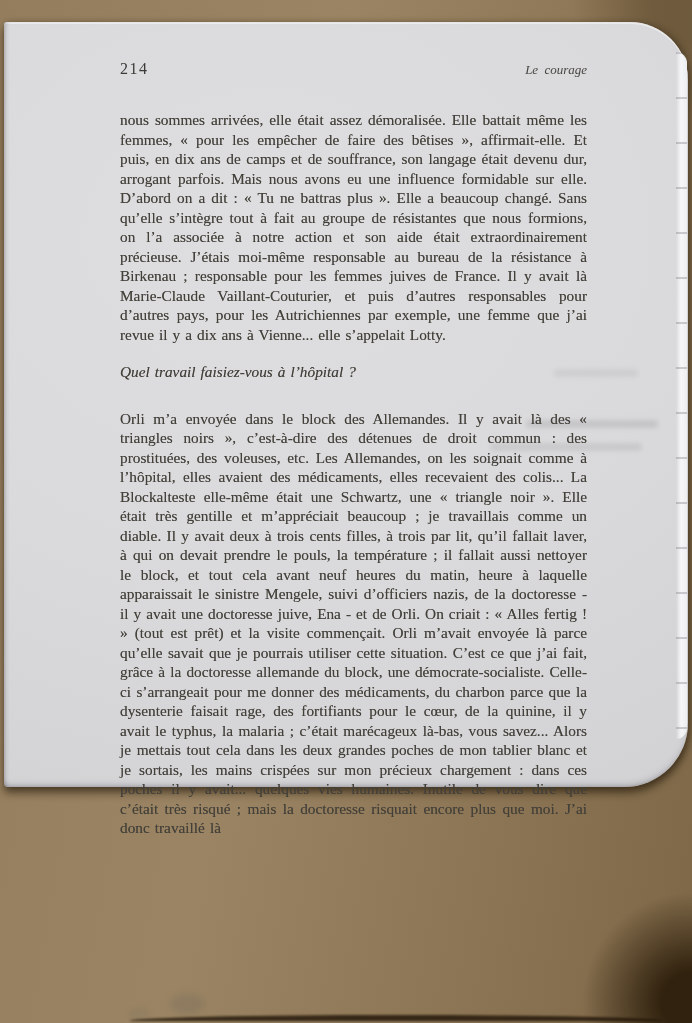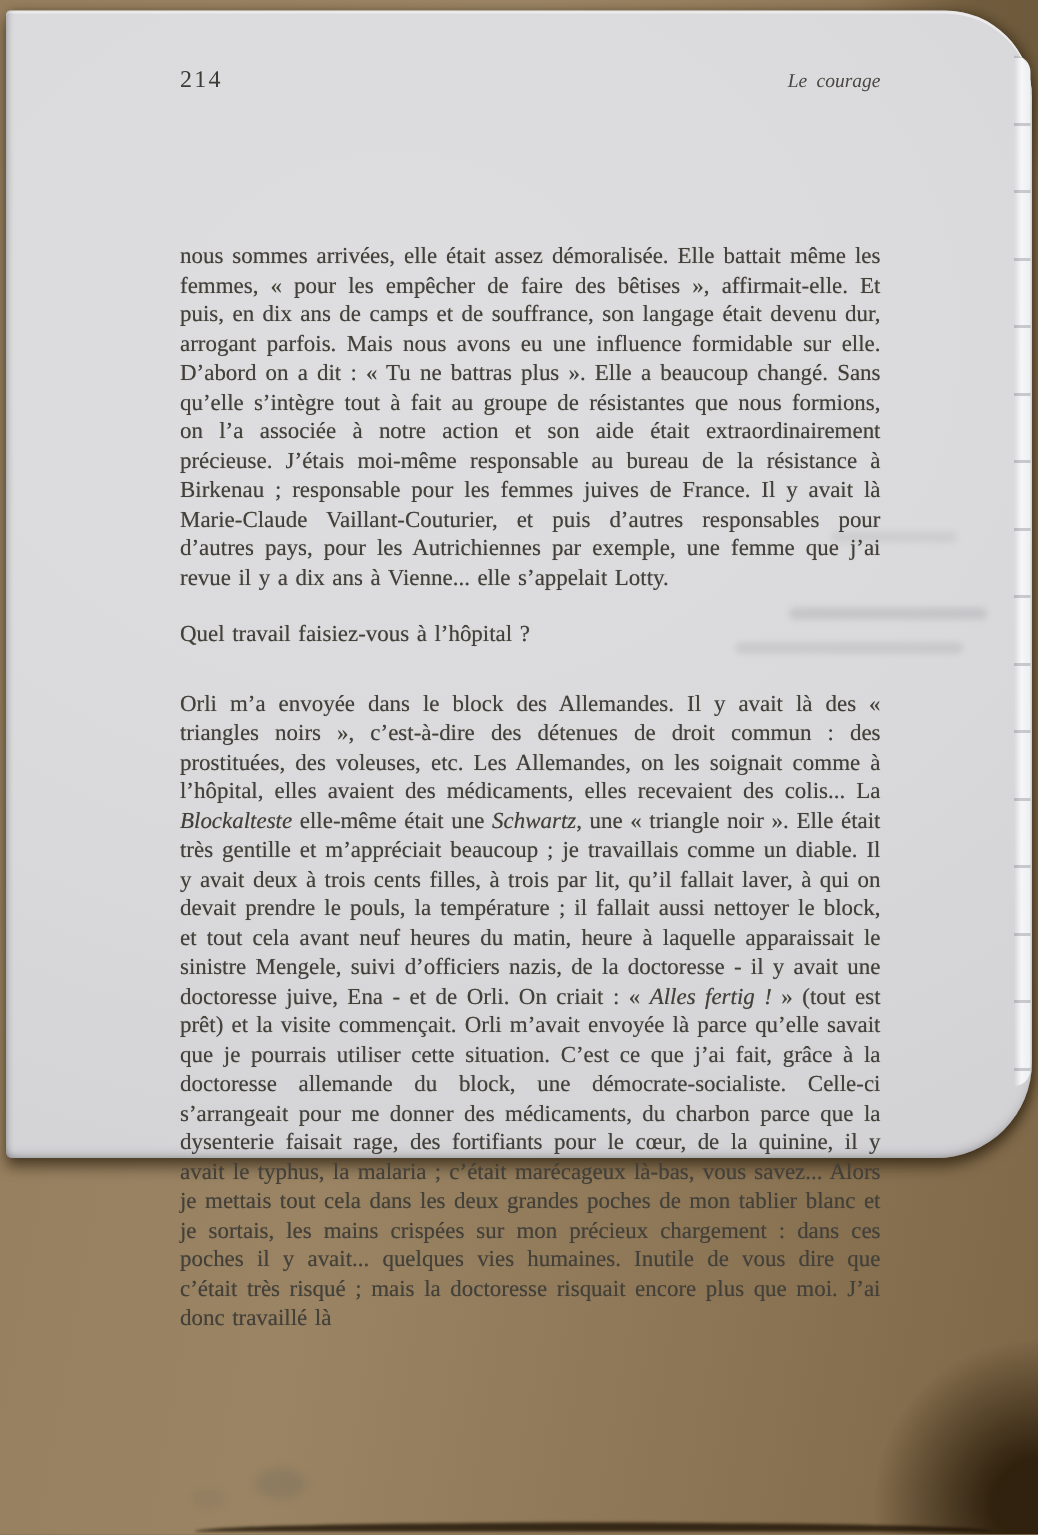--- a/index.html
+++ b/index.html
@@ -23,7 +23,7 @@
   
   .page {
     position: absolute;
-    left: 4px; top: 7px;
+    left: 4px; top: 22px;
     width: 684px; height: 765px;
     background:
       radial-gradient(150% 110% at 38% 28%, #dedddf 0%, #dad9db 40%, #d3d2d5 72%, #c9c9cc 100%);

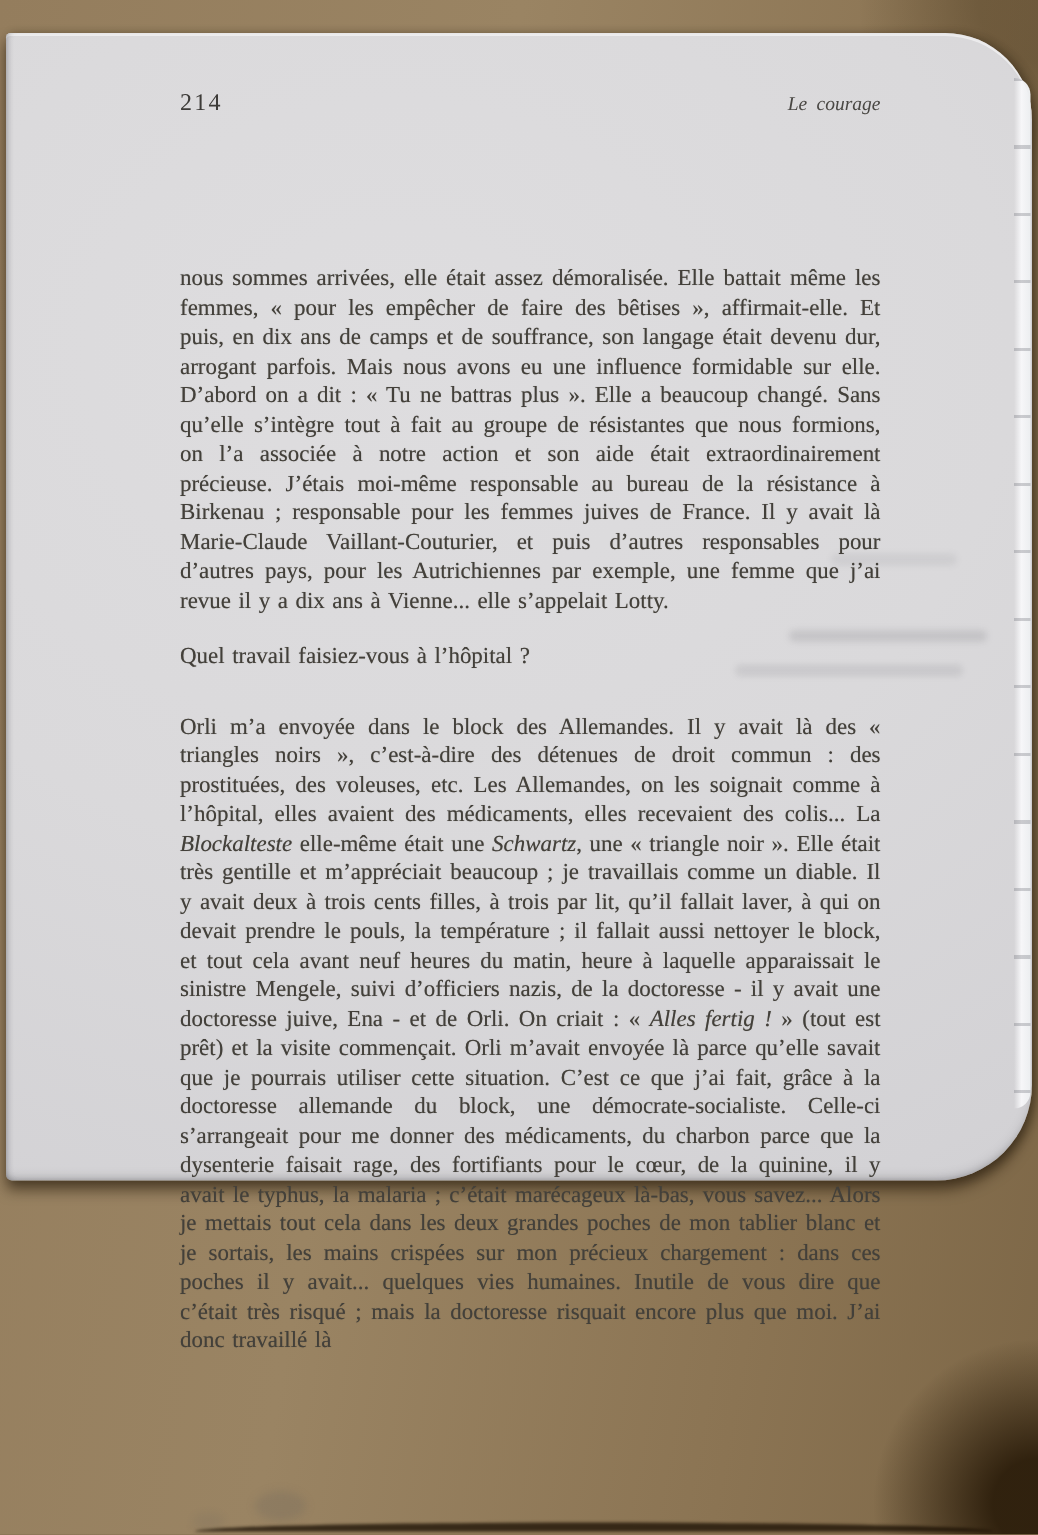--- a/index.html
+++ b/index.html
@@ -78,7 +78,7 @@
     font-style: italic;
   }
   .body-text {
-    margin-top: 98px;
+    margin-top: 32px;
     font-size: 15.3px;
     line-height: 19.5px;
     text-align: justify;

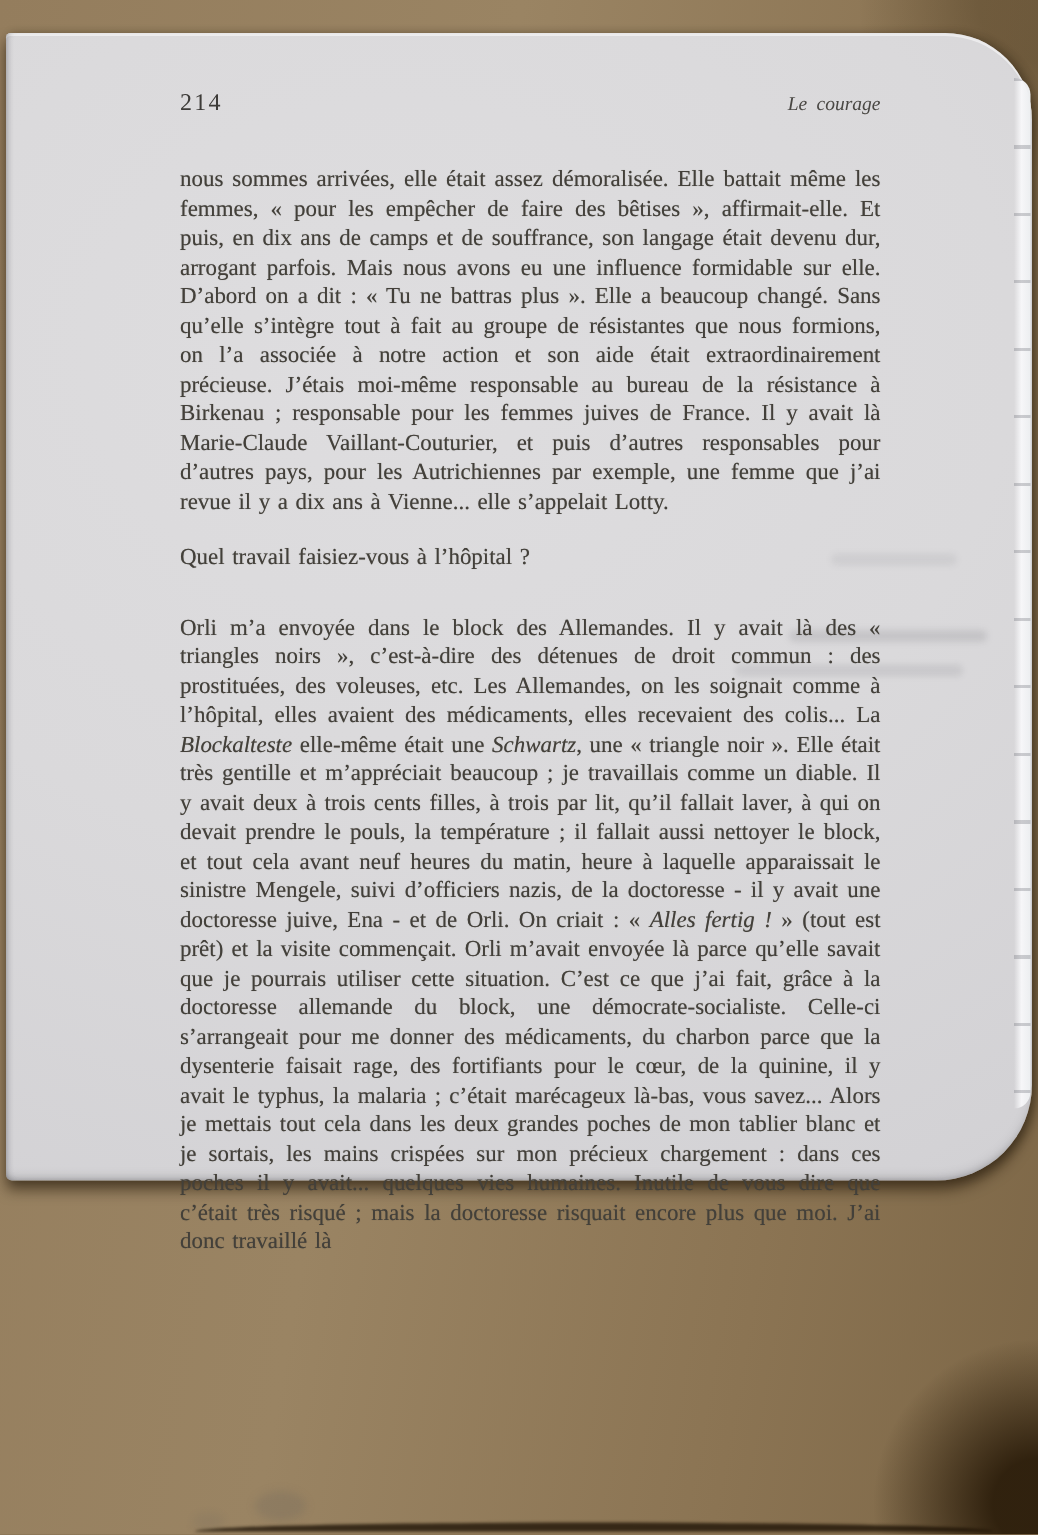--- a/index.html
+++ b/index.html
@@ -88,6 +88,7 @@
   }
   .paragraph { hyphens: none; }
   .question {
+    font-style: italic;
     margin: 18px 0 27px 0;
     text-align: left;
   }

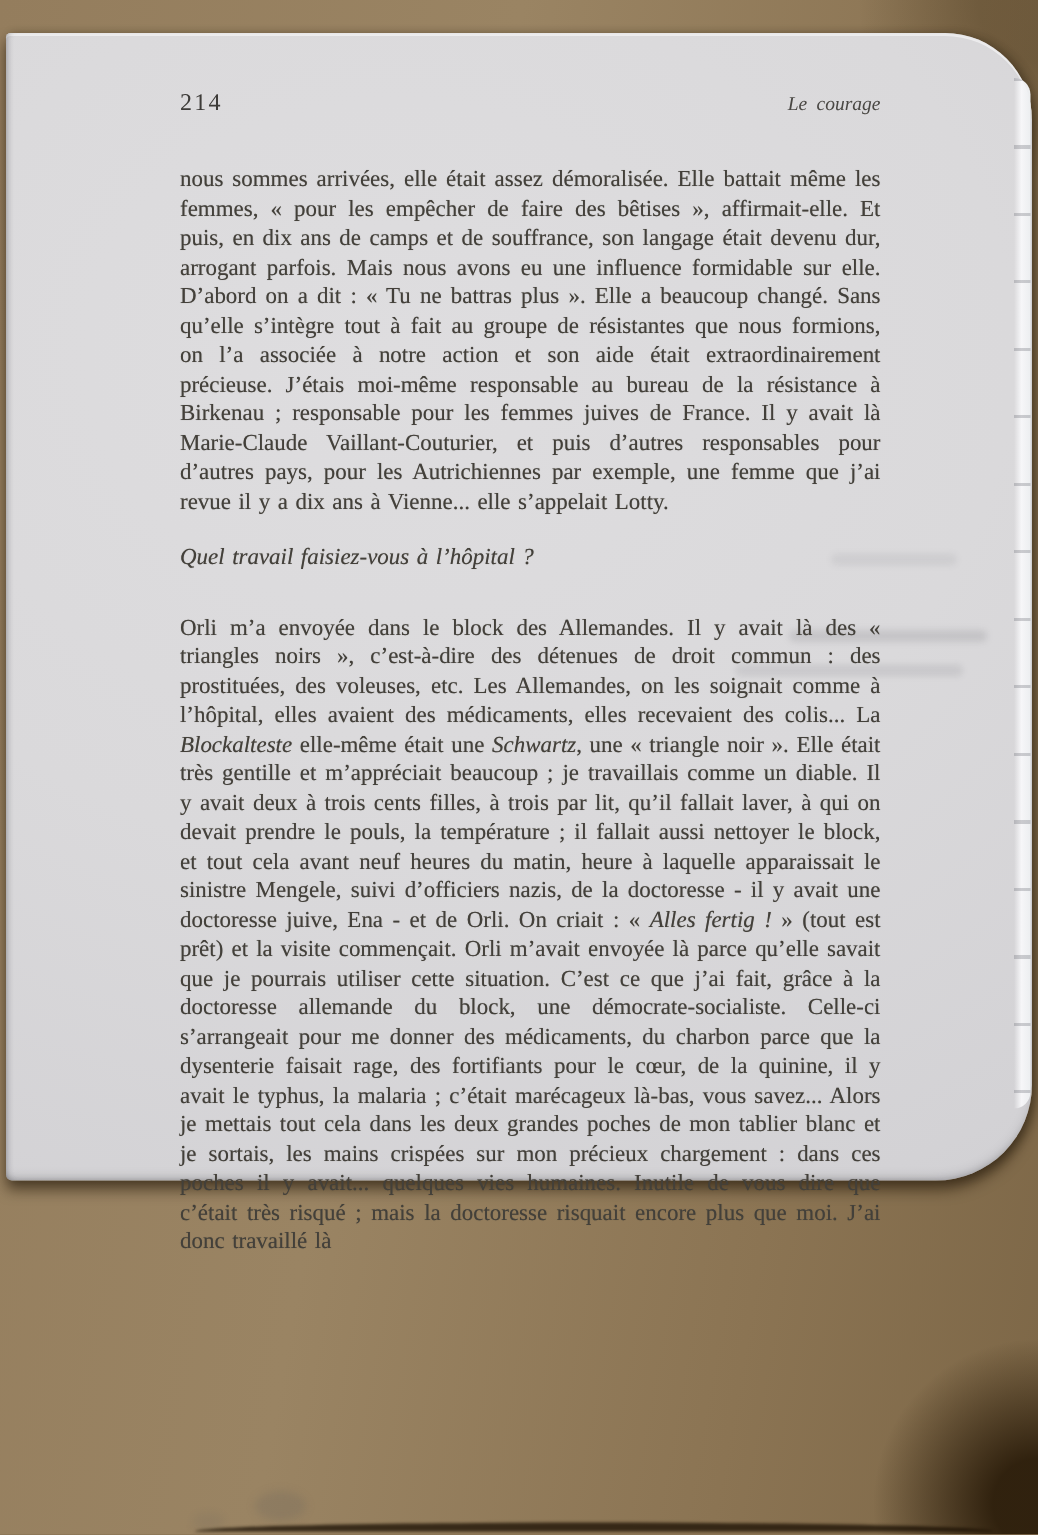--- a/index.html
+++ b/index.html
@@ -92,7 +92,7 @@
     margin: 18px 0 27px 0;
     text-align: left;
   }
-  .italic { font-style: italic; }
+  .italic { }
 
   
   .show-through {

